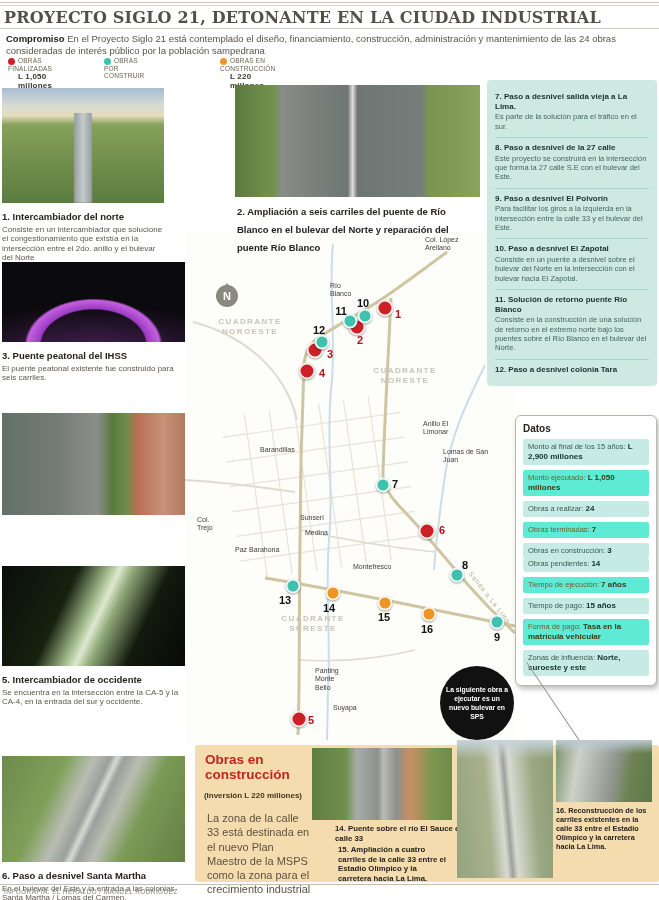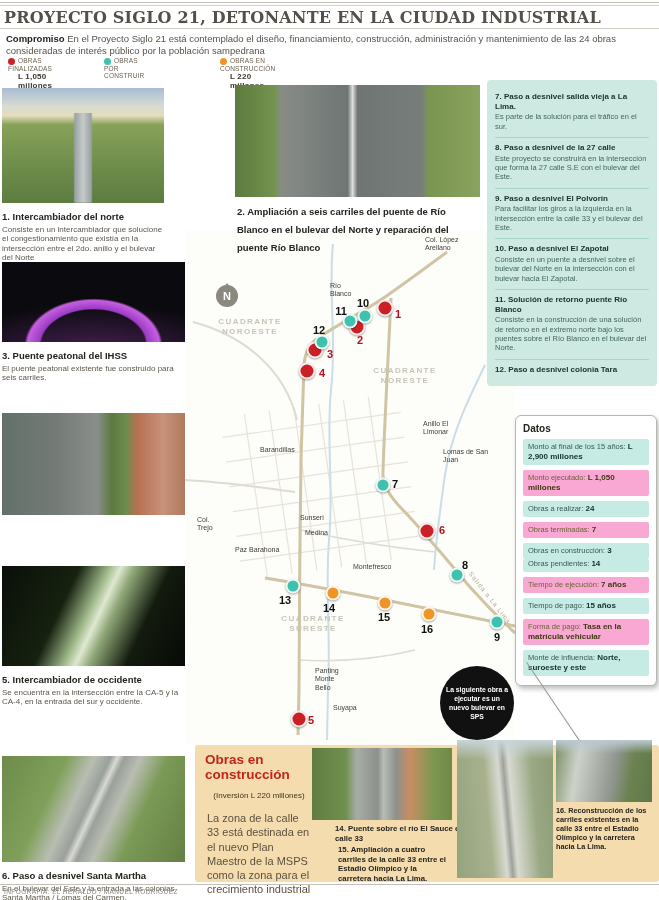--- a/index.html
+++ b/index.html
@@ -57,7 +57,7 @@
   .datos-title{font-weight:bold;font-size:10px;color:#26231d;margin-bottom:2px;}
   .drow{margin-top:5px;padding:3px 5px;font-size:7.5px;line-height:1.25;color:#3c5a52;border-radius:2px;}
   .drow.teal{background:#c6ebe4;}
-  .drow.yellow{background:#f9a8d4;color:#6b6430;}
+  .drow.yellow{background:#5eead4;color:#6b6430;}
   .drow.nogap{margin-top:0;padding-top:0;}
   .drow b{color:#14322b;font-size:8px;}
   .drow.yellow b{color:#3f3a10;}

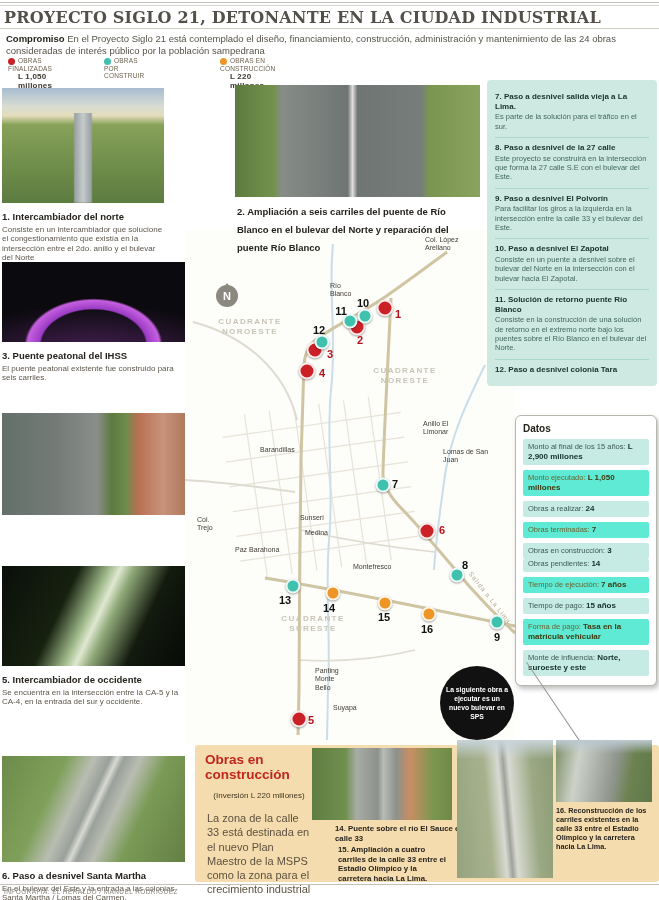--- a/index.html
+++ b/index.html
@@ -342,7 +342,7 @@
       </div>
 
       <div class="drow teal">
-        <span>Monte de influencia:</span>
+        <span>Zonas de influencia:</span>
         <b>Norte, suroeste y este</b>
       </div>
     </div>

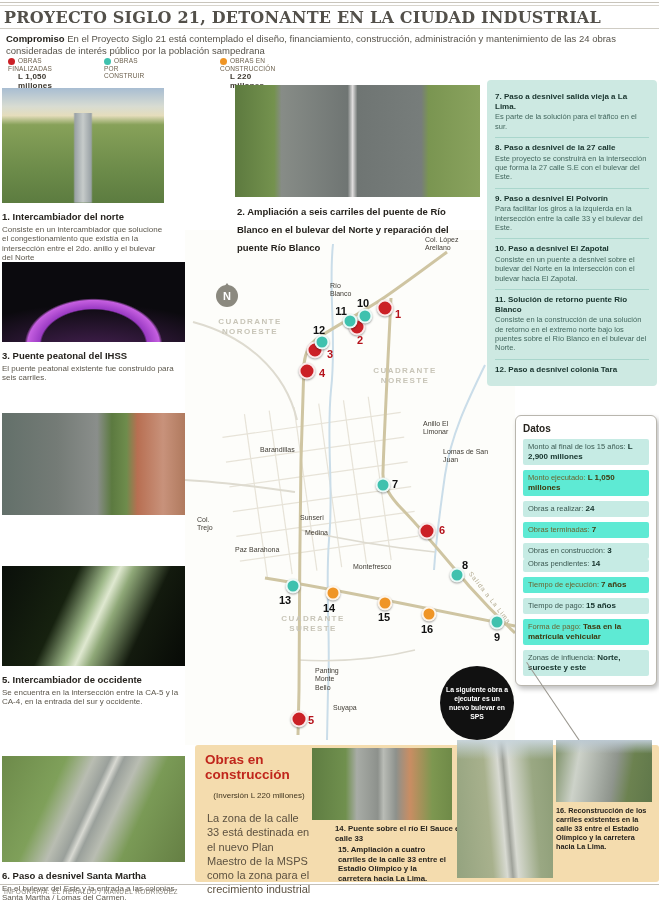--- a/index.html
+++ b/index.html
@@ -67,7 +67,7 @@
   
   #panel{left:195px;top:745px;width:464px;height:137px;background:#f4dcae;border-radius:3px;}
   .panel-title{position:absolute;left:10px;top:8px;width:120px;font-weight:bold;font-size:13.5px;line-height:1.1;color:#c0261c;}
-  .panel-invest{position:absolute;left:12px;top:46px;width:104px;font-weight:normal;font-size:8px;line-height:1.25;color:#40351f;text-align:center;}
+  .panel-invest{position:absolute;left:3px;top:46px;width:104px;font-weight:bold;font-size:8px;line-height:1.25;color:#40351f;text-align:right;}
   .panel-body{position:absolute;left:12px;top:66px;width:104px;font-size:11px;line-height:1.3;color:#5c5140;}
   .panel-cap{position:absolute;font-weight:bold;font-size:7.8px;line-height:1.25;color:#26231e;}
   

